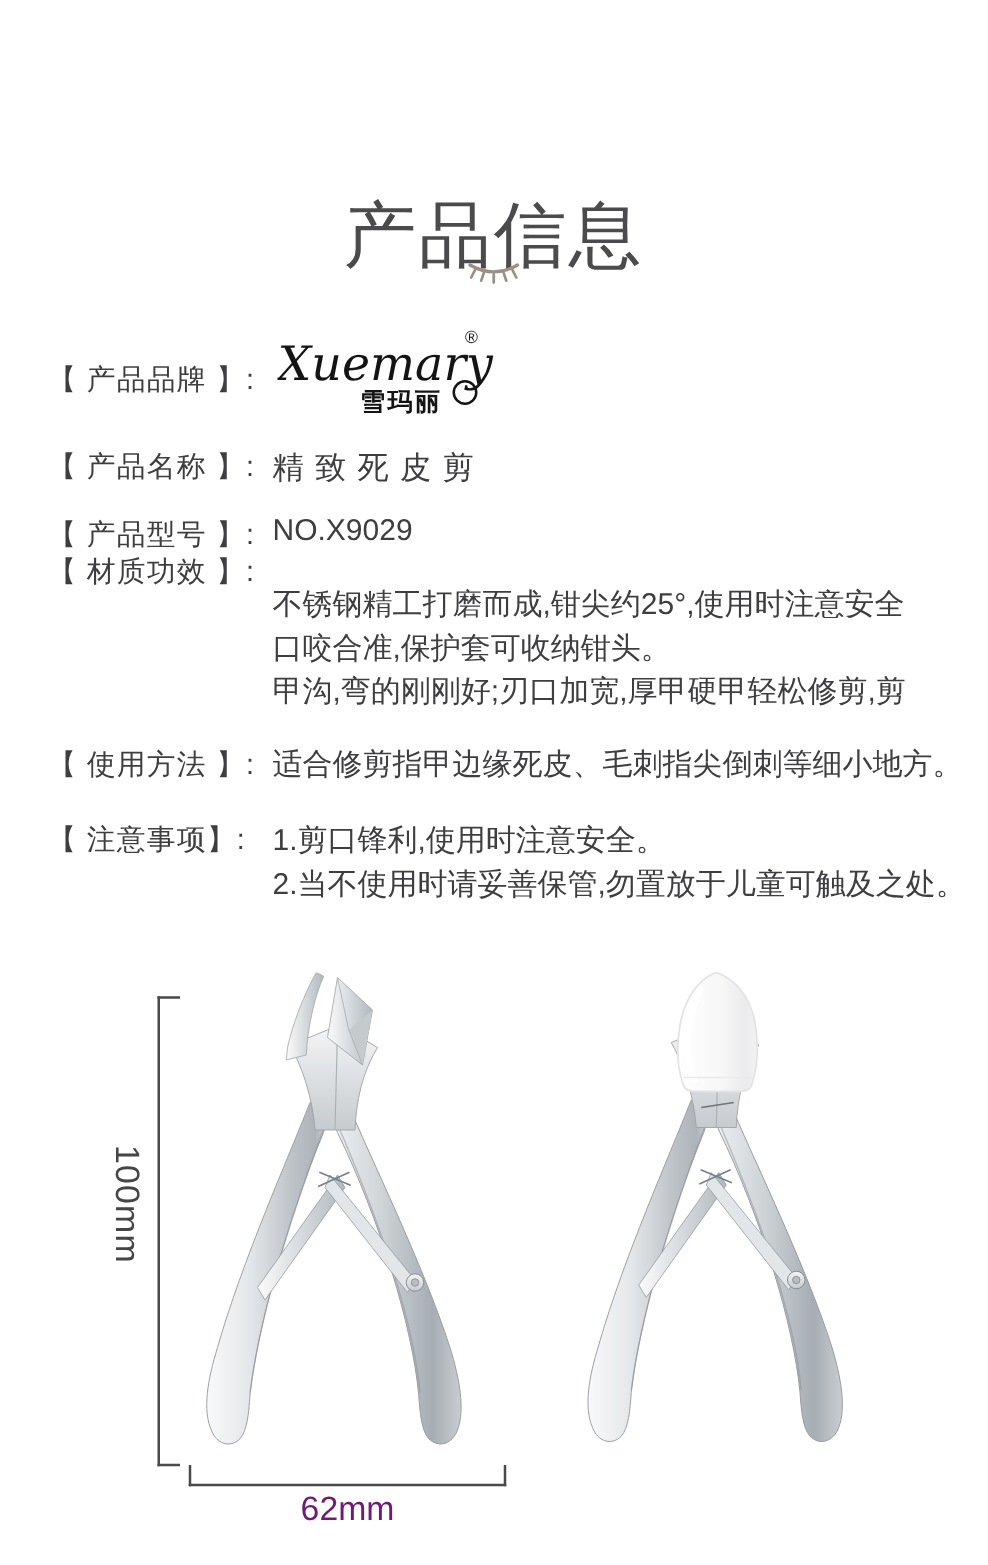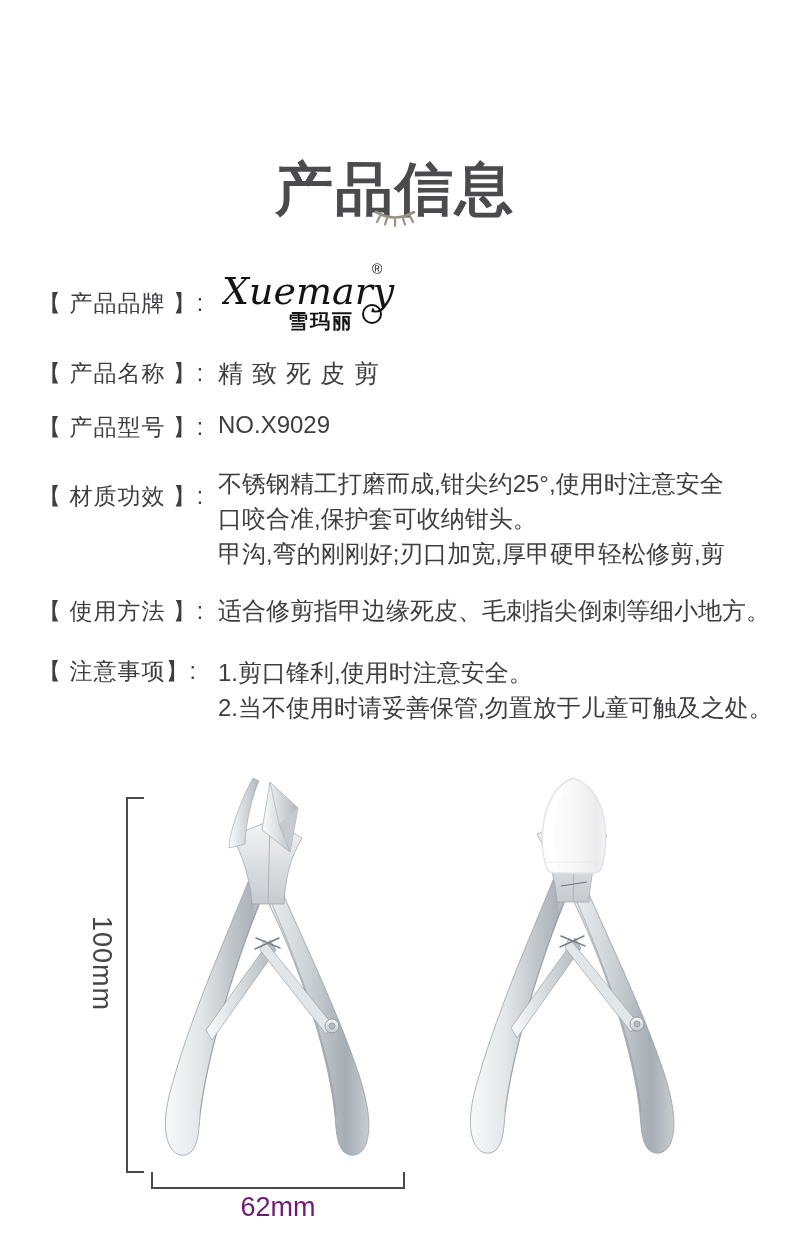--- a/index.html
+++ b/index.html
@@ -7,7 +7,7 @@
   #stage{position:relative;width:790px;height:1252px;background:#ffffff;overflow:hidden;margin:0 auto;}
 
   .page-title{position:absolute;top:118px;left:0;width:790px;text-align:center;
-    font-size:58px;font-weight:700;color:#4b4b4d;letter-spacing:2px;line-height:1.1;}
+    font-size:58px;font-weight:400;color:#4b4b4d;letter-spacing:2px;line-height:1.1;}
 
   .lash{position:absolute;left:372px;top:207px;}
 

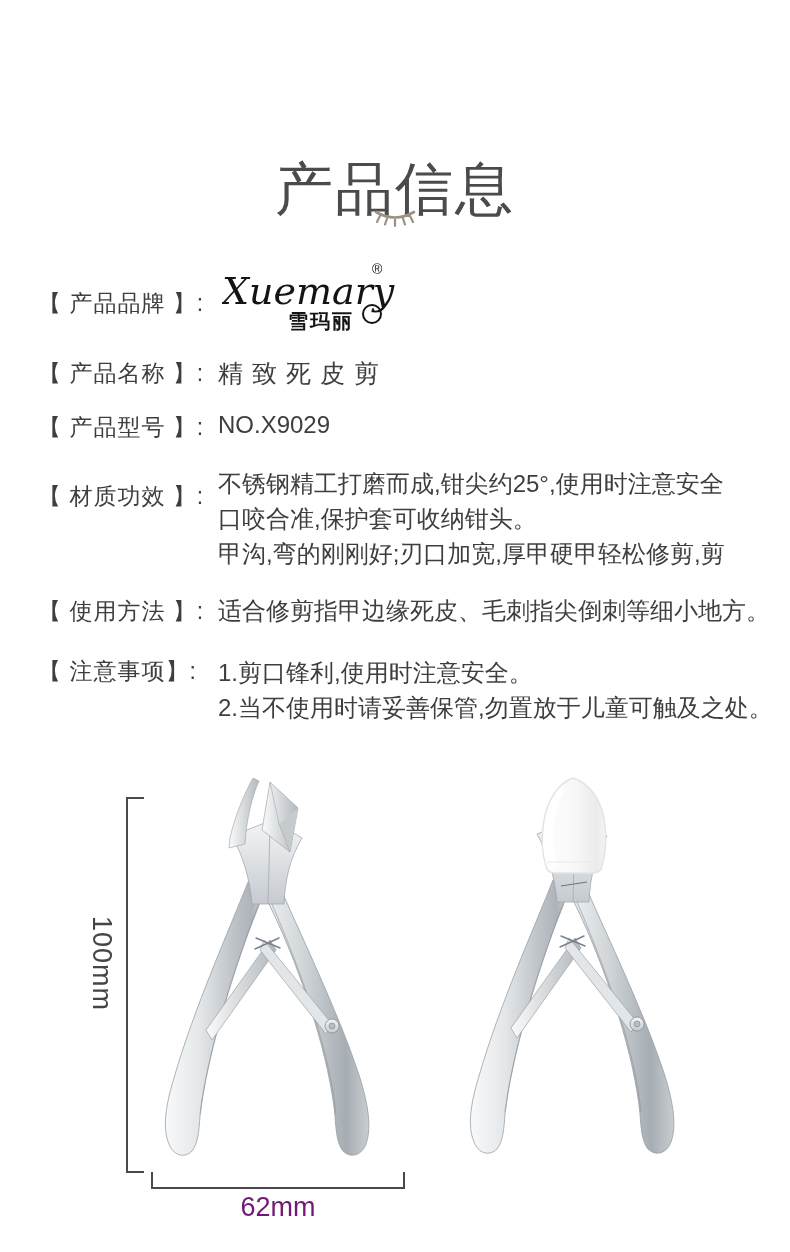--- a/index.html
+++ b/index.html
@@ -61,7 +61,7 @@
   <div class="lbl" style="top:412px">【 产品型号 】:</div>
   <div class="val" style="top:411px">NO.X9029</div>
 
-  <div class="lbl" style="top:481px">【 材质功效 】:</div>
+  <div class="lbl" style="top:442px">【 材质功效 】:</div>
   <div class="val multiline" style="top:466px">
     <div>不锈钢精工打磨而成,钳尖约25°,使用时注意安全</div>
     <div>口咬合准,保护套可收纳钳头。</div>

